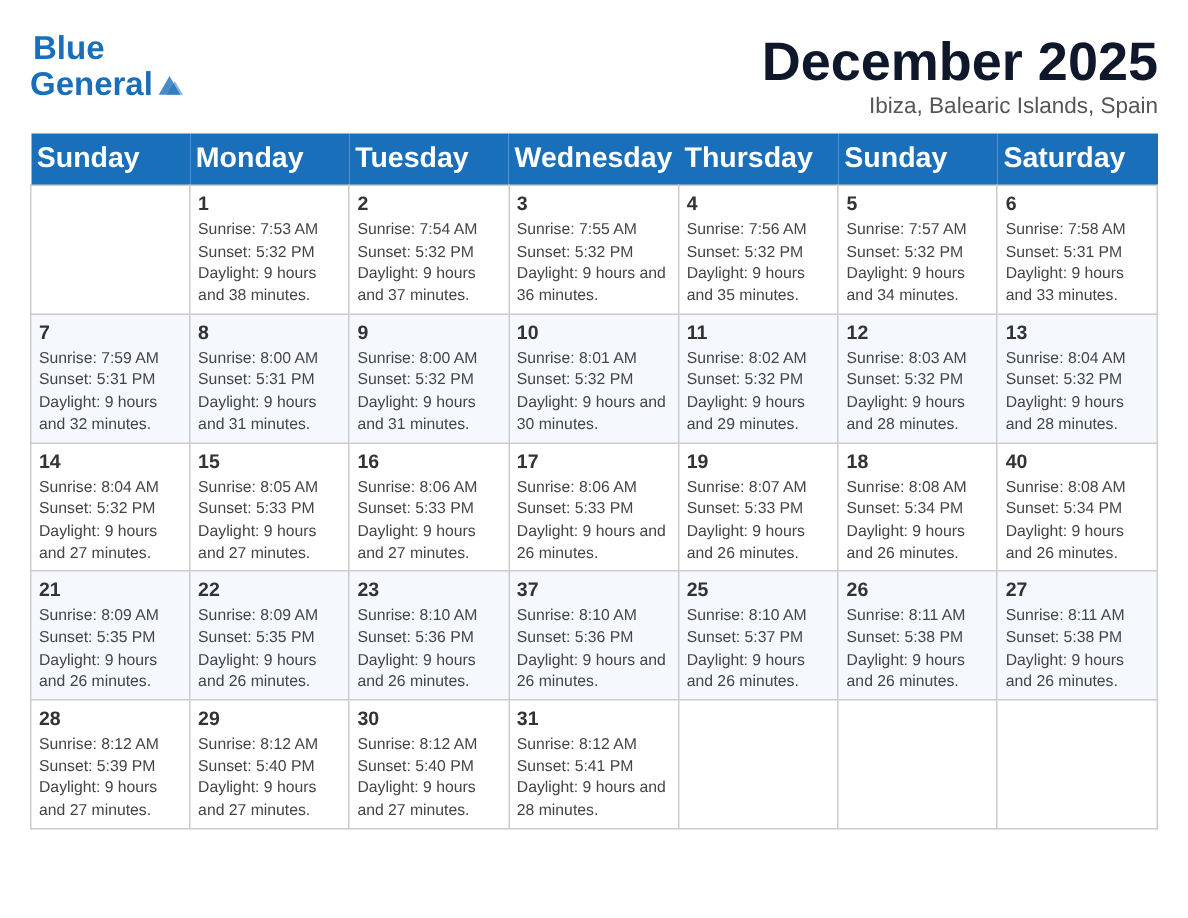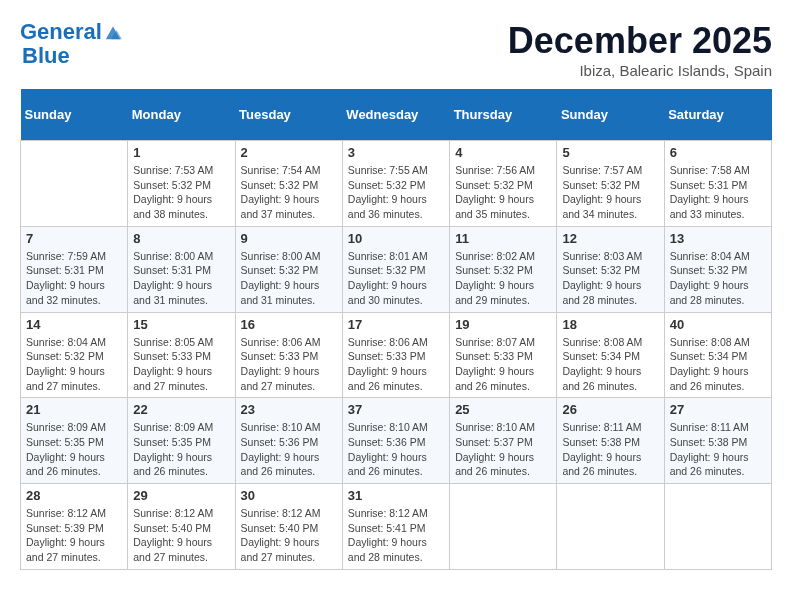--- a/index.html
+++ b/index.html
@@ -98,15 +98,15 @@
 <div class="header-area">
   <div class="logo">
     <div>
+      <div style="display:flex;align-items:center;margin-left:2px;">
+        <span class="logo-text" style="color:#1a6fba;font-size:22px;">Blue</span>
+      </div>
       <div style="display:flex;align-items:center;">
         <span class="logo-text"><span>General</span></span>
         <svg class="logo-icon" viewBox="0 0 20 20">
           <polygon points="2,18 10,4 18,18" fill="#1a6fba" opacity="0.8"></polygon>
           <polygon points="8,18 14,8 20,18" fill="#1a6fba" opacity="0.5"></polygon>
         </svg>
-      </div>
-      <div style="display:flex;align-items:center;margin-left:2px;">
-        <span class="logo-text" style="color:#1a6fba;font-size:22px;">Blue</span>
       </div>
     </div>
   </div>

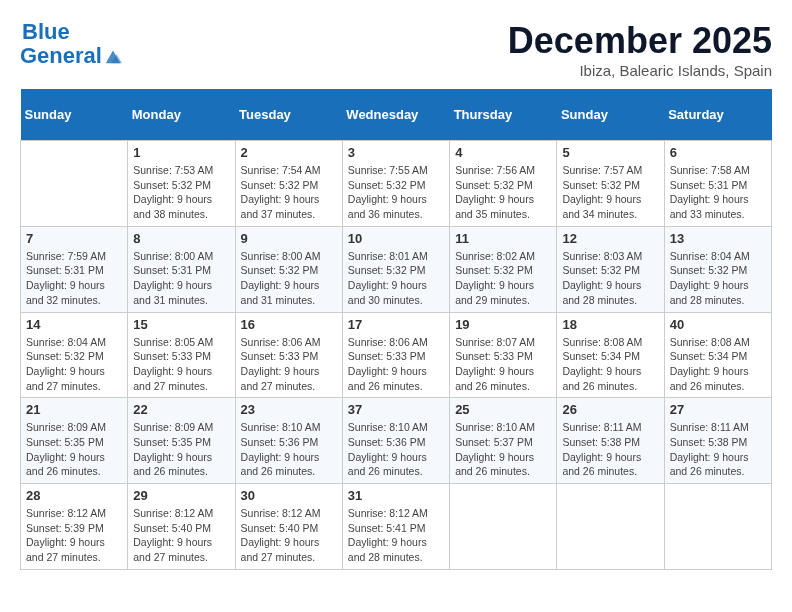--- a/index.html
+++ b/index.html
@@ -55,9 +55,9 @@
     thead tr th {
       background-color: #1a6fba;
       color: #fff;
-      padding: 18px 4px;
+      padding: 6px 4px;
       text-align: left;
-      font-size: 13px;
+      font-size: 19px;
       font-weight: bold;
     }
     tbody tr td {

